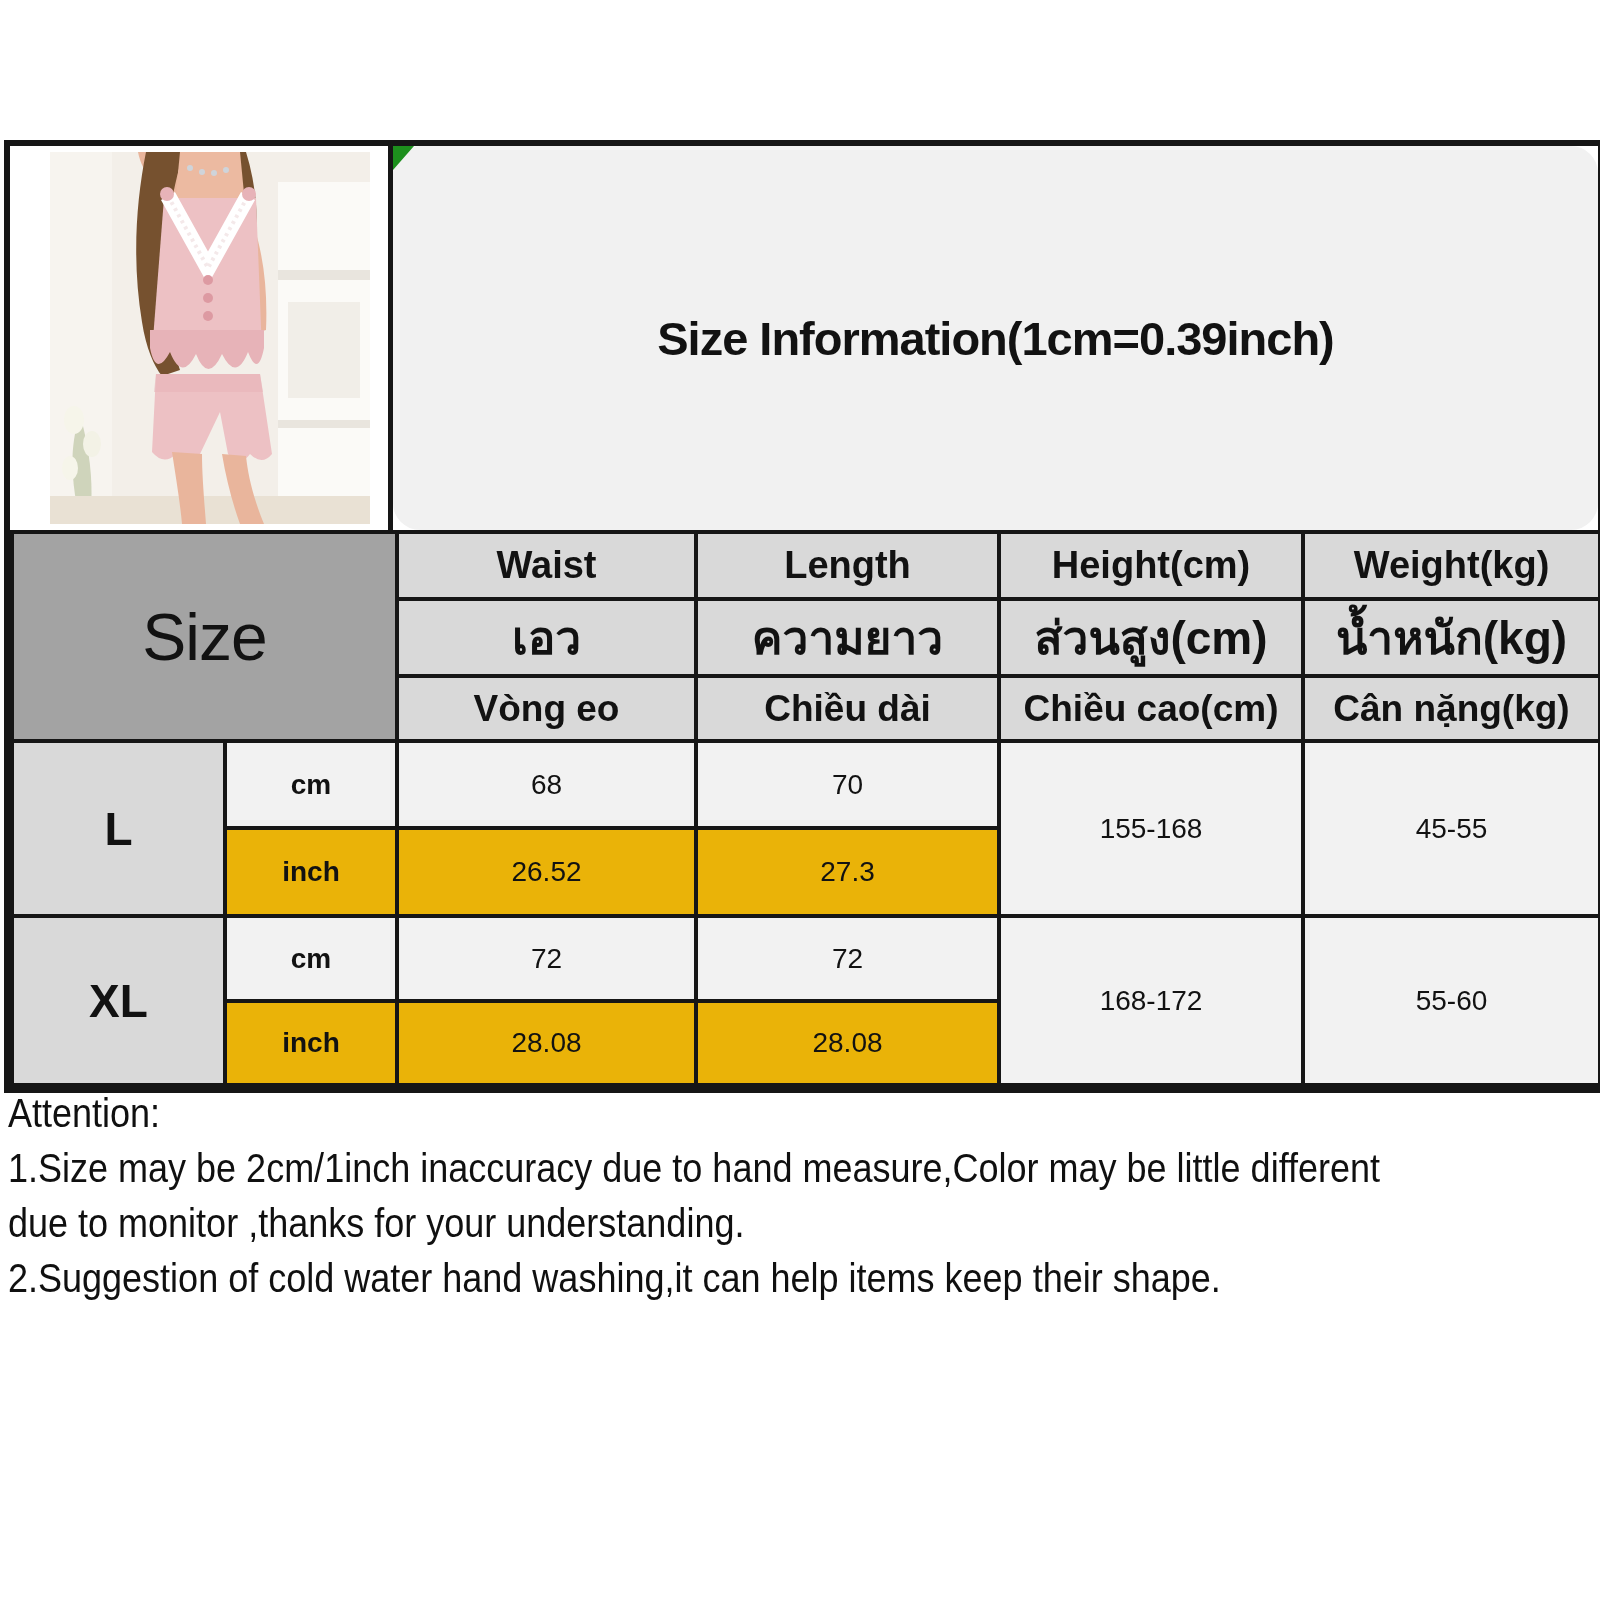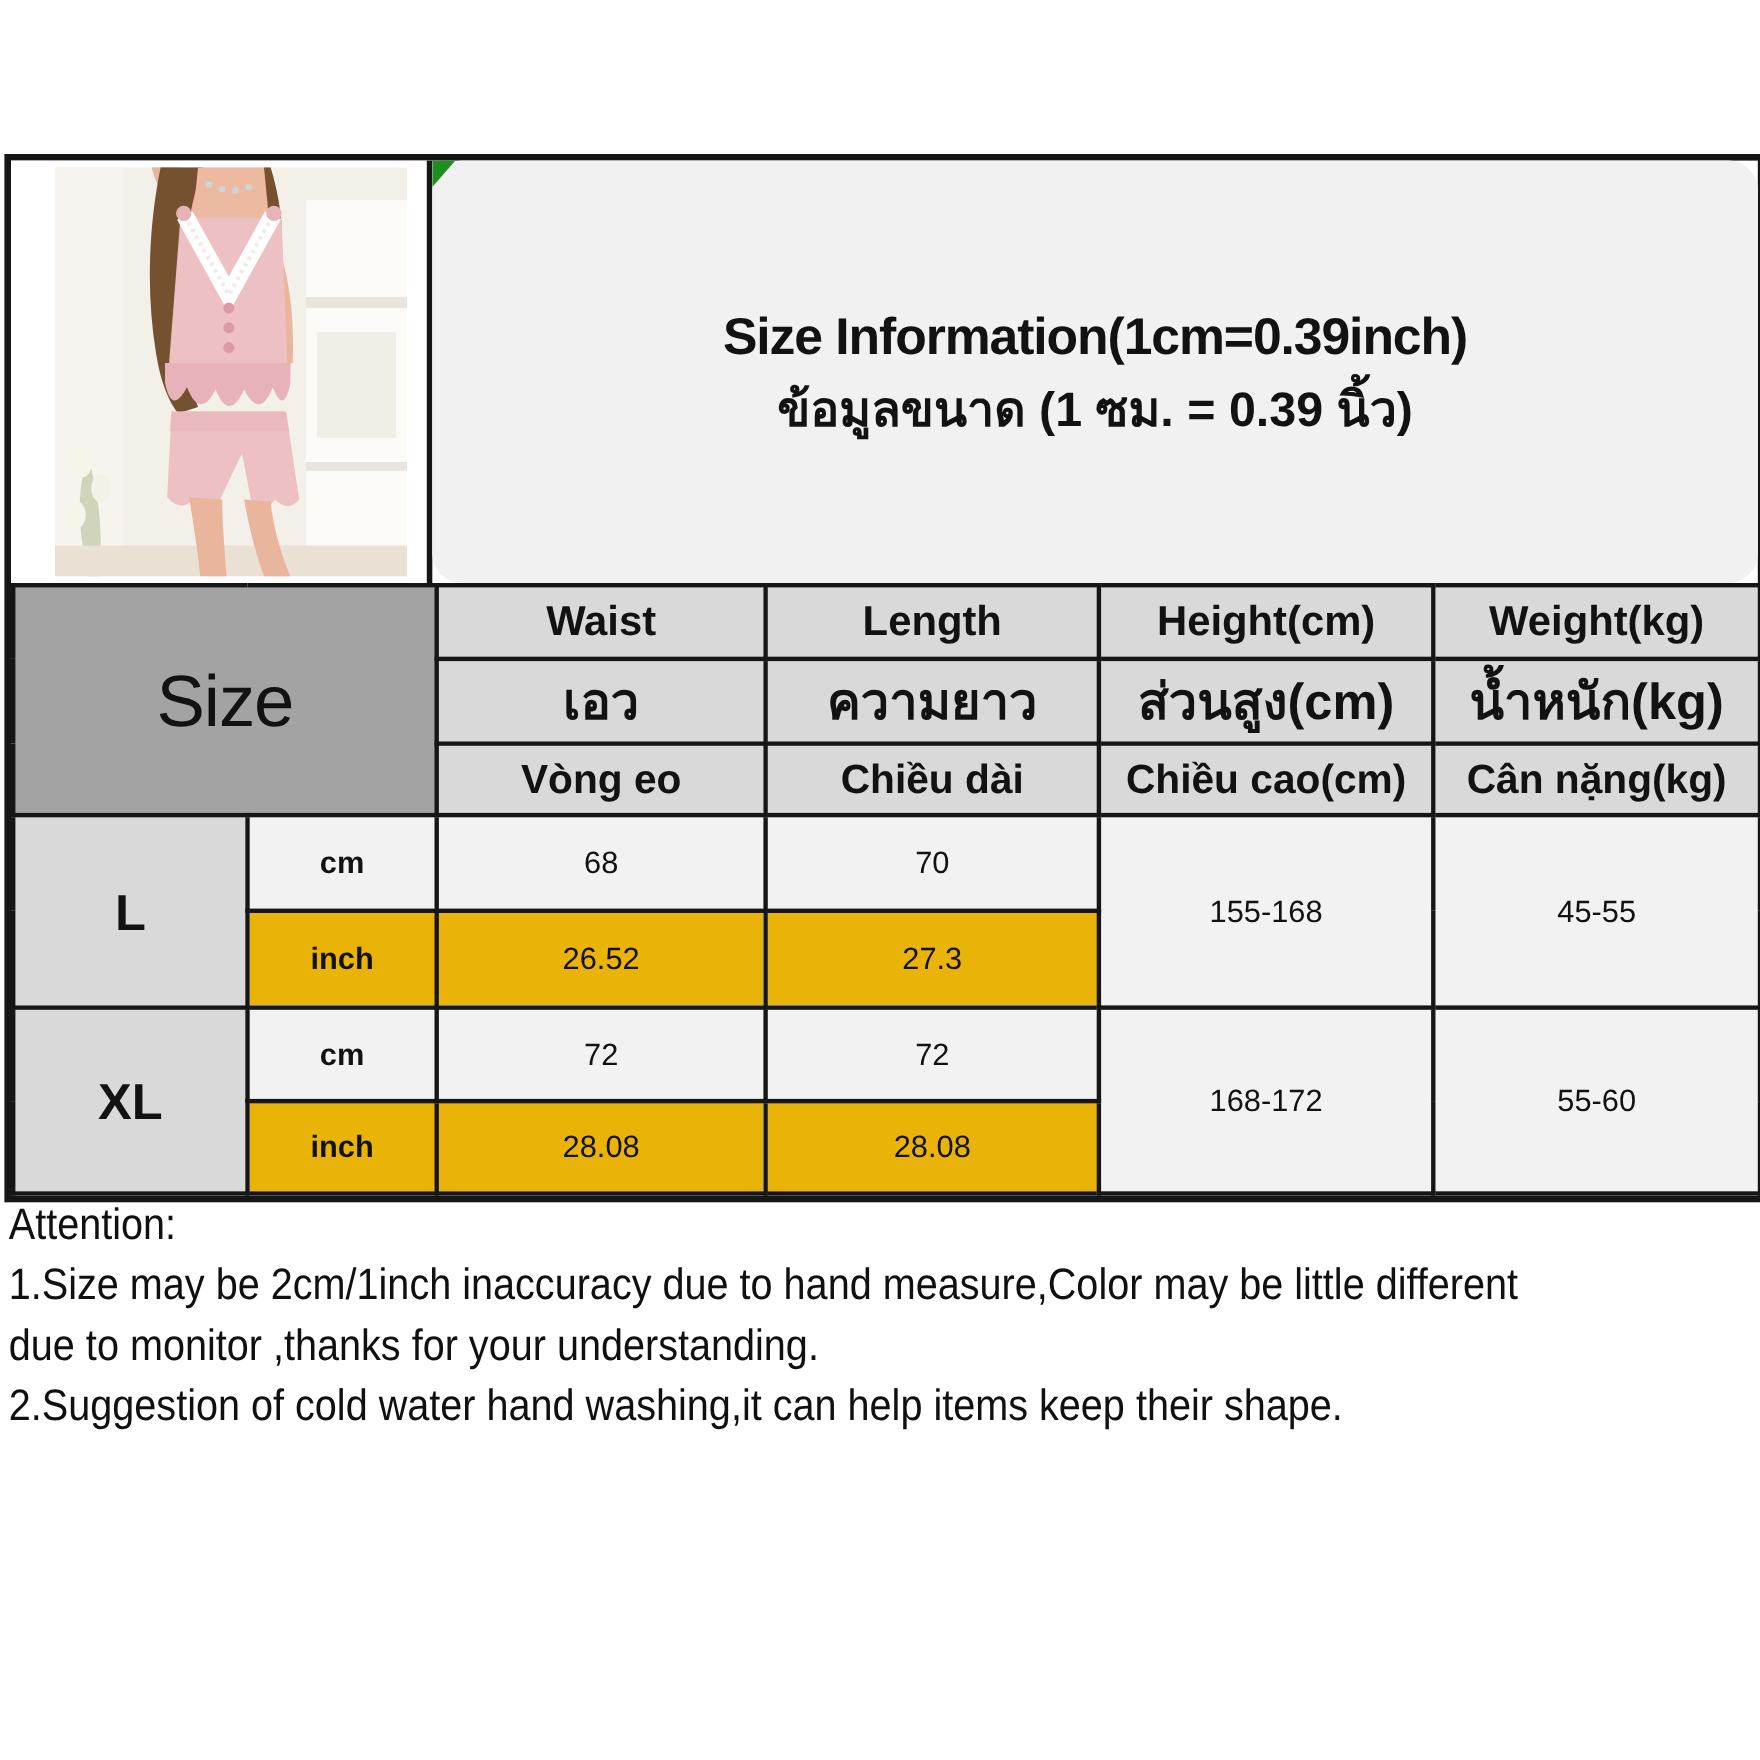--- a/index.html
+++ b/index.html
@@ -133,7 +133,6 @@
       <div class="title-cell" style="background: rgb(241, 241, 241);">
         <span class="corner-flag" style="background: rgb(29, 143, 29);"></span>
         <div class="title-line title-en">Size Information(1cm=0.39inch)</div>
-        <div class="title-line title-th">ข้อมูลขนาด (1 ซม. = 0.39 นิ้ว)</div>
       </div>
     </div>
 

